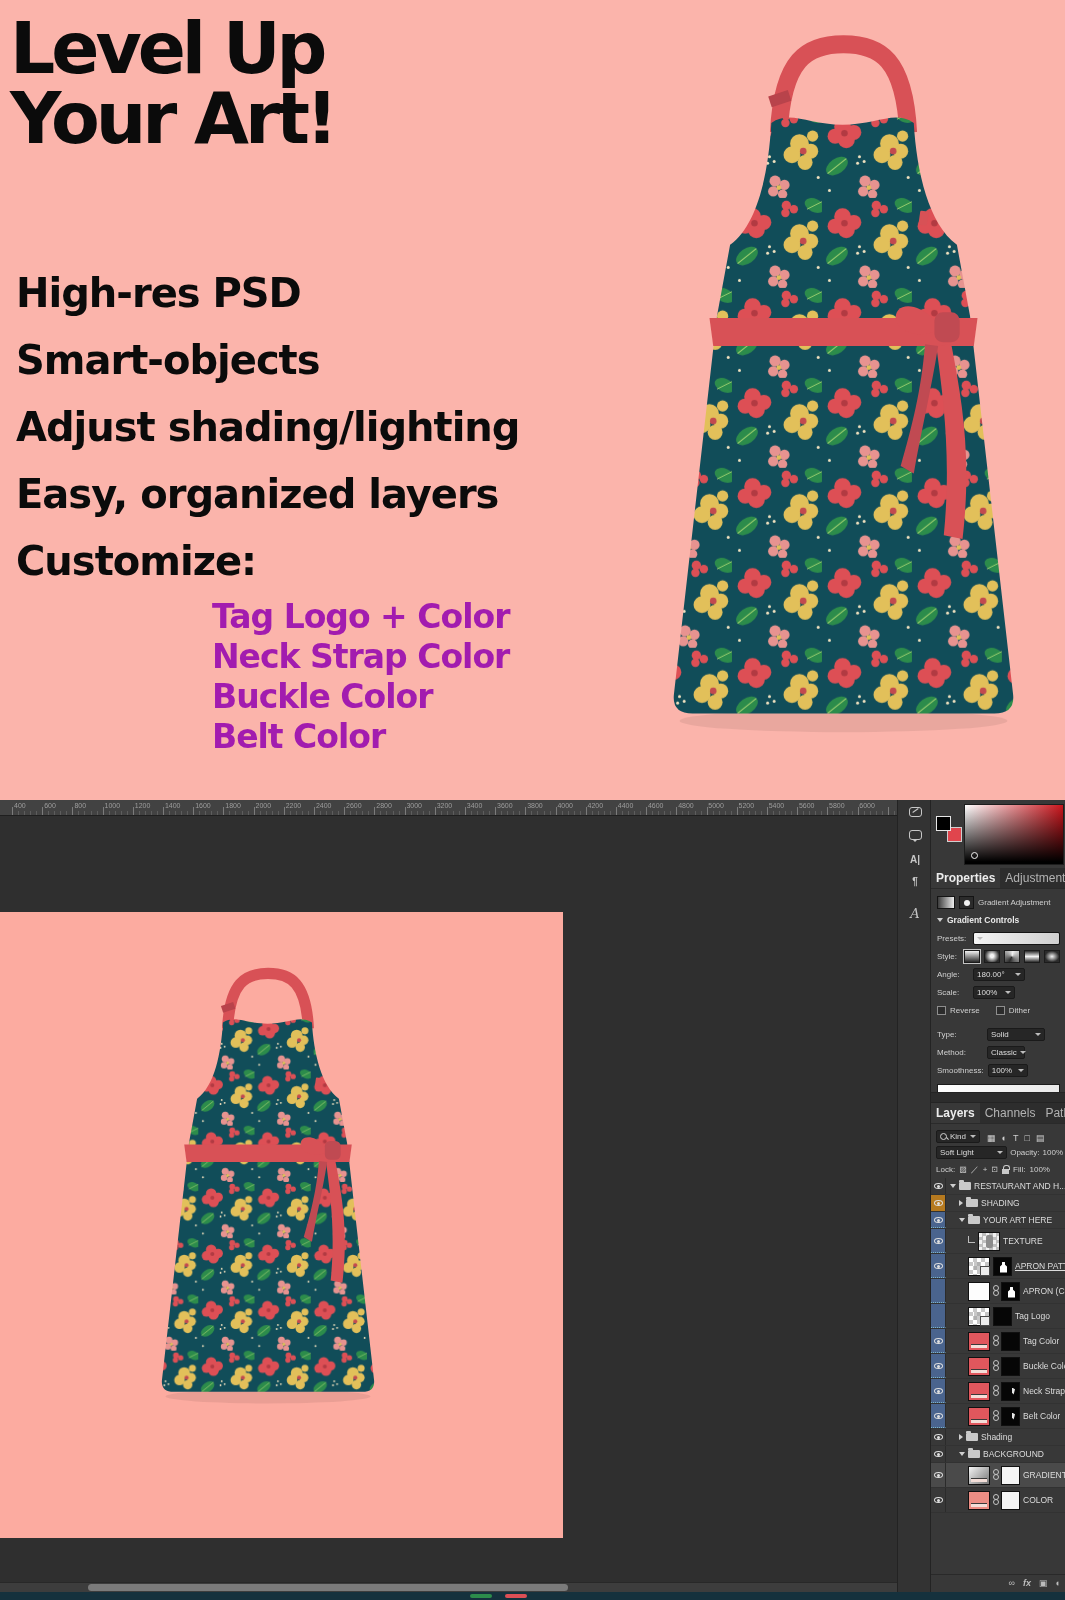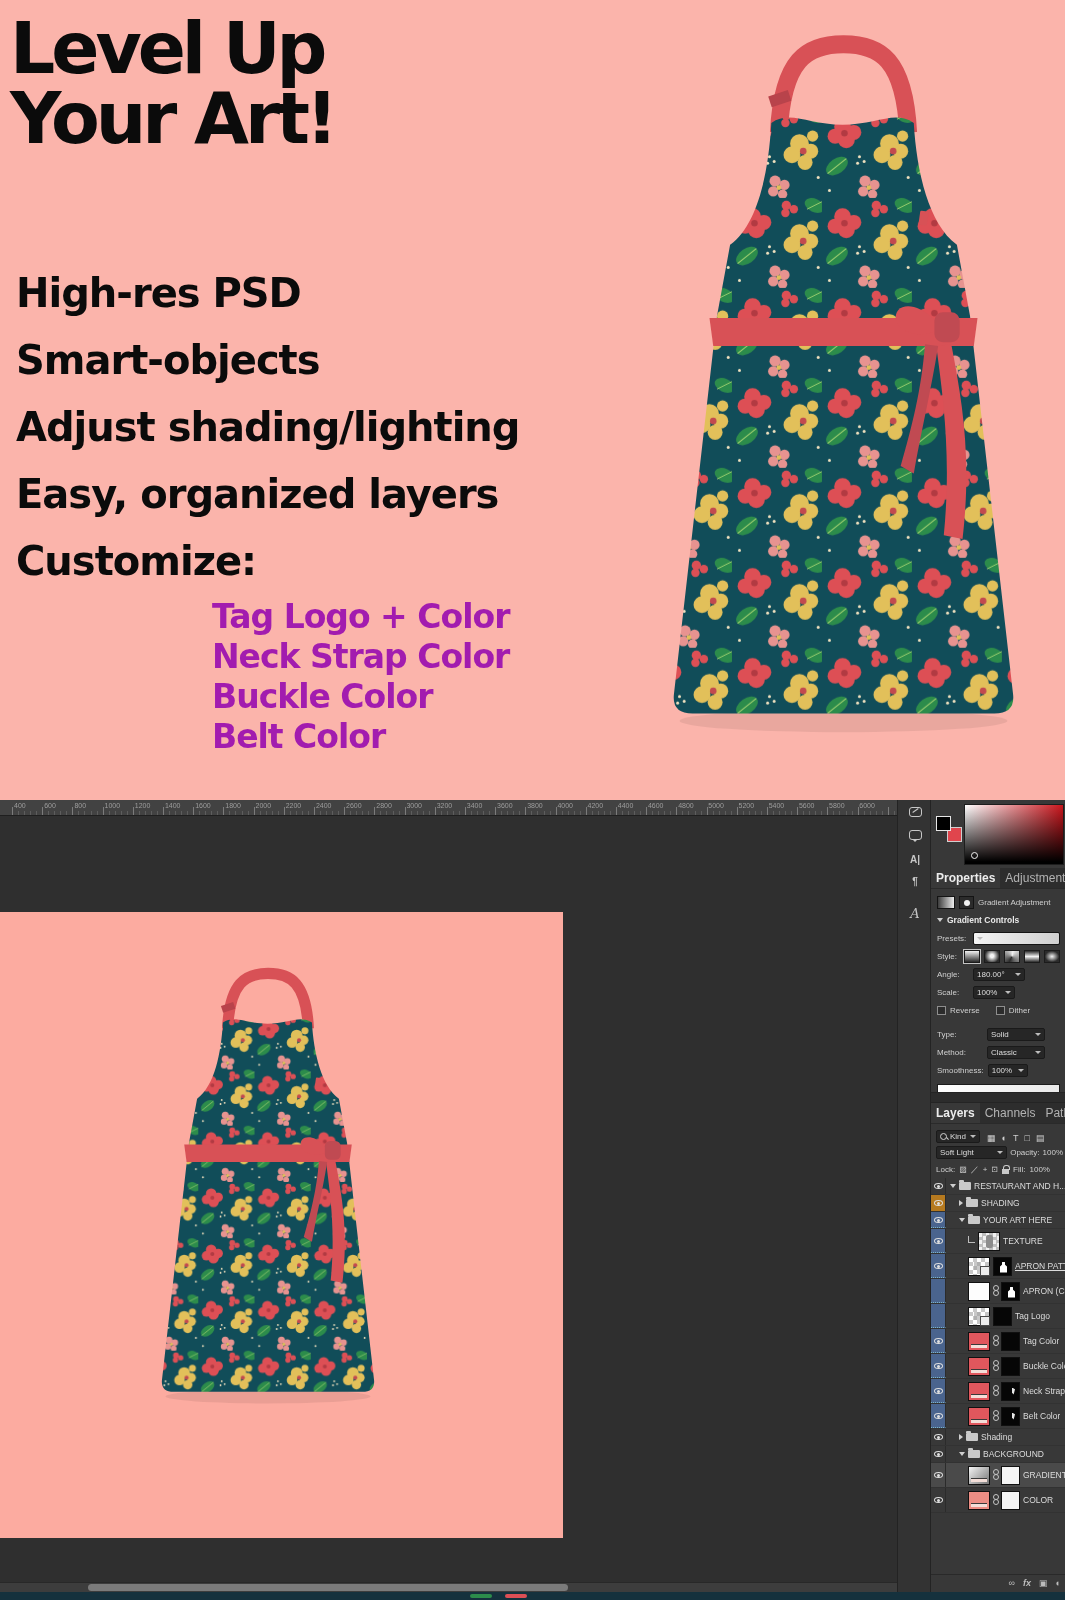--- a/index.html
+++ b/index.html
@@ -366,7 +366,7 @@
       </div>
       <div class="prow">
         <span class="plabel" style="width:46px">Method:</span>
-        <span class="dd" style="width:58px">
+        <span class="dd" style="width:38px">
             <span>Classic</span>
           </span>
       </div>

